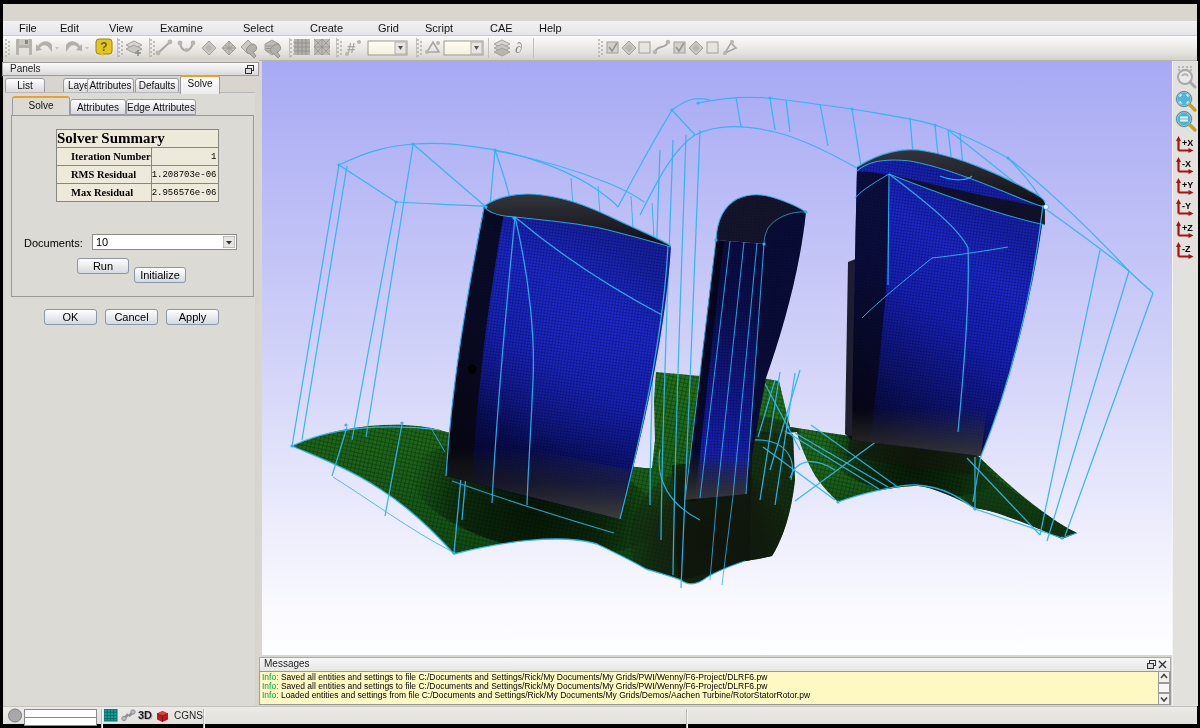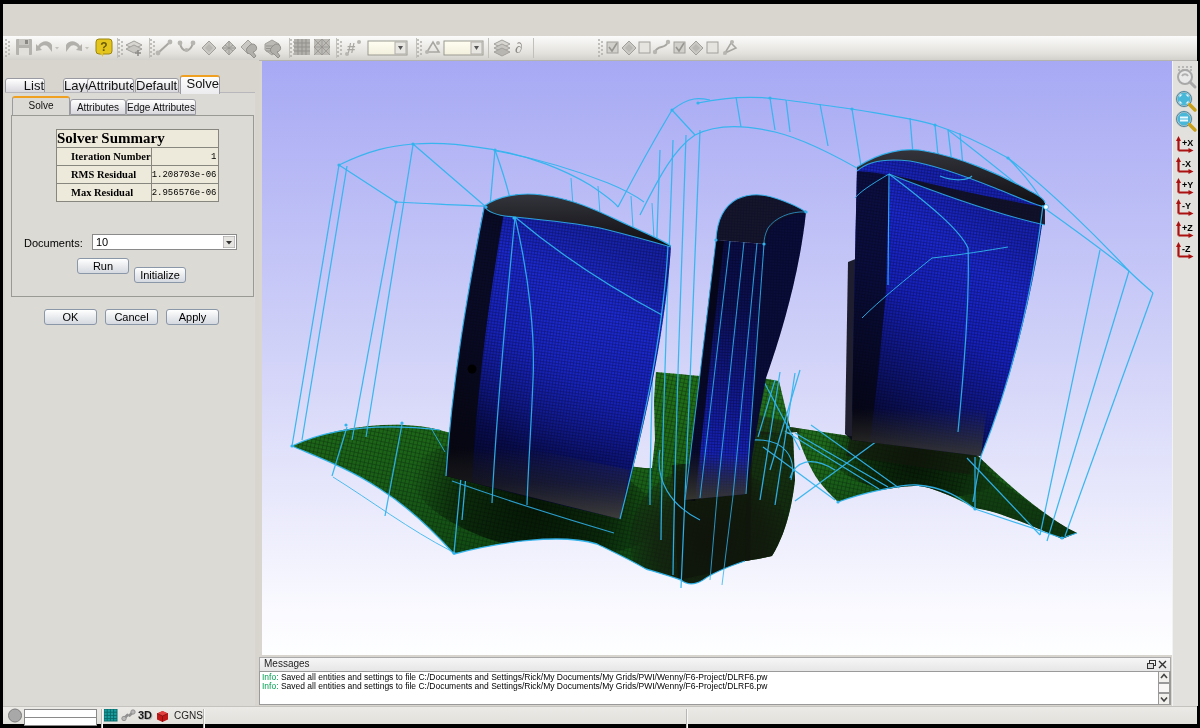--- a/index.html
+++ b/index.html
@@ -55,6 +55,18 @@
 </head>
 <body>
 <div class="win">
+  <div class="menubar">
+    <span style="left:16px">File</span>
+      <span style="left:57px">Edit</span>
+      <span style="left:106px">View</span>
+    <span style="left:157px">Examine</span>
+      <span style="left:240px">Select</span>
+      <span style="left:307px">Create</span>
+    <span style="left:375px">Grid</span>
+      <span style="left:422px">Script</span>
+      <span style="left:487px">CAE</span>
+      <span style="left:536px">Help</span>
+  </div>
   <div class="toolbar" id="toolbar">
   <svg width="1194" height="24" style="display:block">
     <defs>

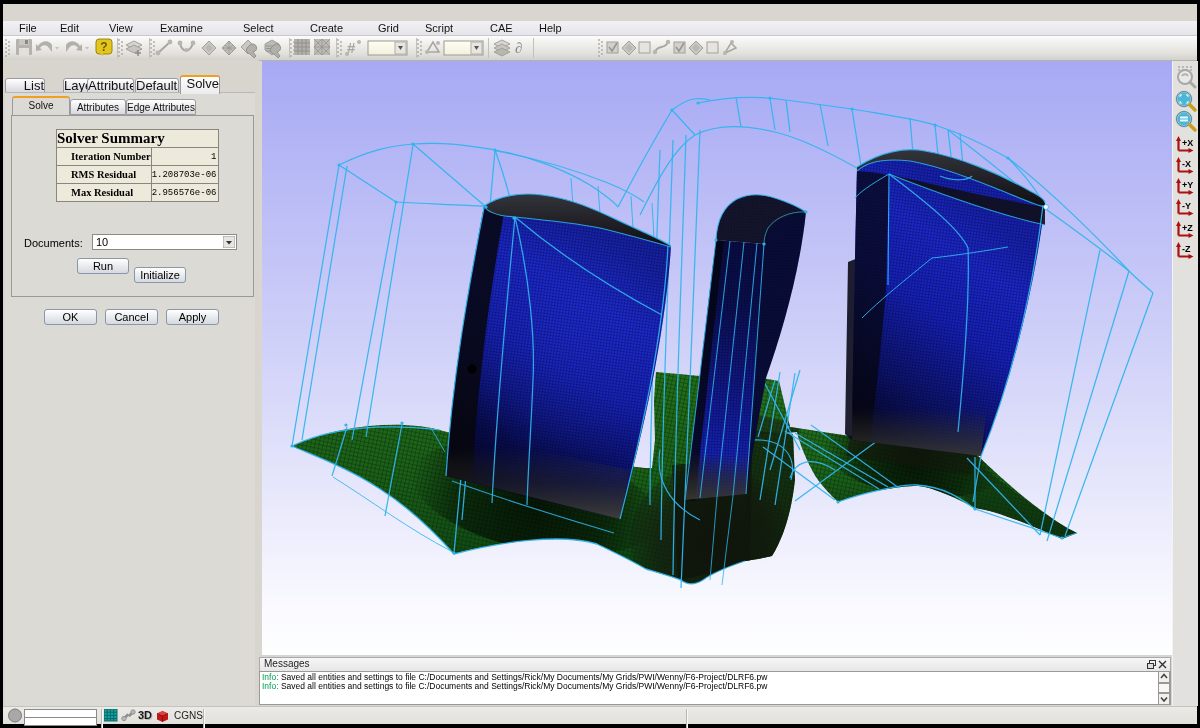--- a/index.html
+++ b/index.html
@@ -238,6 +238,10 @@
   </svg>
   </div>
   <div class="leftpanel">
+    <div class="panels-hdr">Panels<svg class="abs" style="right:4px;top:2px" width="9" height="9">
+          <rect x="2.5" y="0.5" width="6" height="5" fill="none" stroke="#333"></rect>
+          <rect x="0.5" y="3.5" width="6" height="5" fill="#ddd" stroke="#333"></rect>
+        </svg></div>
     <div class="tab" style="left:2px;width:40px;">List</div>
     <div class="tab" style="left:36px;width:40px;margin-left:24px;">Layers</div>
     <div class="tab" style="left:84px;width:47px;">Attributes</div>

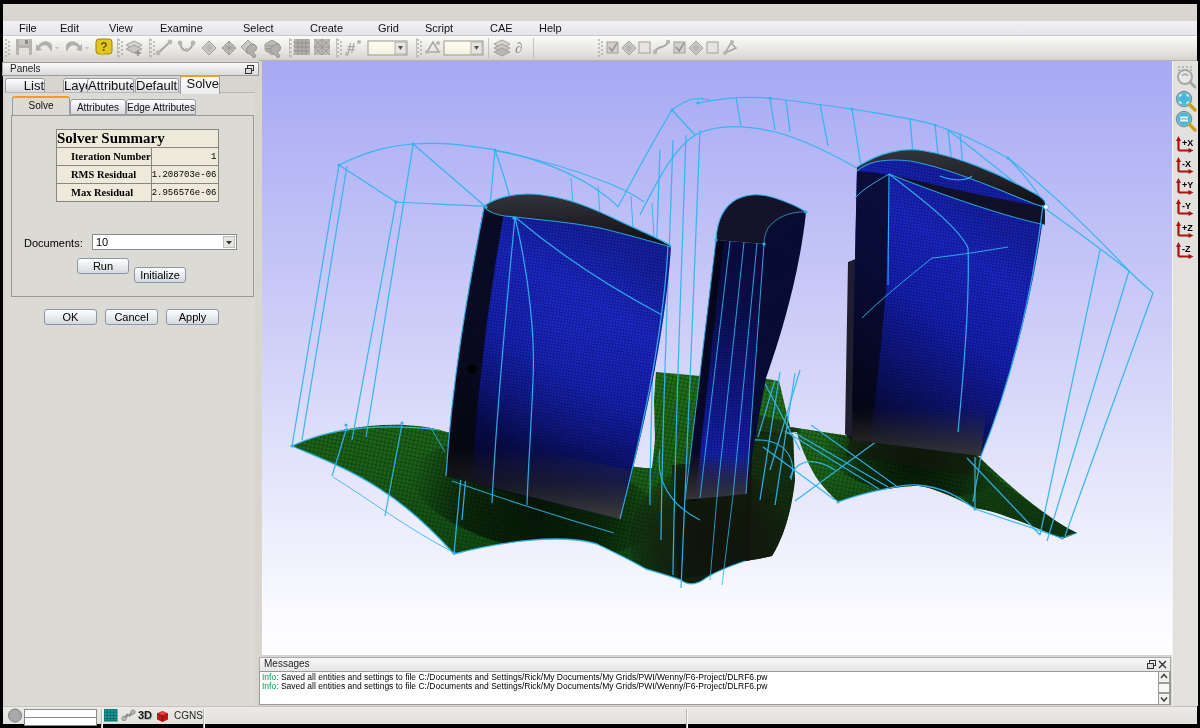--- a/index.html
+++ b/index.html
@@ -25,7 +25,7 @@
   .panels-hdr{position:absolute;left:-1px;top:2px;width:257px;height:14px;background:linear-gradient(#fbfbfb,#dadadc);
     border:1px solid #9a9a9a;font-size:10px;color:#222;line-height:12px;padding-left:7px;box-sizing:border-box;}
   .tab{position:absolute;top:18px;height:15px;background:linear-gradient(#ffffff,#e8e8ec 60%,#d8d8dd);border:1px solid #9a9aa2;
-    border-bottom:1px solid #9a9aa2;border-radius:3px 3px 0 0;box-sizing:border-box;text-align:right;font-size:13px;line-height:14px;color:#111;white-space:nowrap;overflow:hidden;}
+    border-bottom:1px solid #9a9aa2;border-radius:3px 3px 0 0;box-sizing:border-box;text-align:center;font-size:10px;line-height:14px;color:#111;white-space:nowrap;overflow:hidden;}
   .tab.sel{top:15px;height:19px;border-top:2px solid #f0a020;border-bottom:none;background:linear-gradient(#fdfdfd,#ececef);z-index:3;}
   .subtab{position:absolute;top:39px;height:16px;background:linear-gradient(#ffffff,#e8e8ec 60%,#d8d8dd);border:1px solid #9a9aa2;
     border-radius:3px 3px 0 0;box-sizing:border-box;text-align:center;font-size:10px;line-height:15px;color:#111;white-space:nowrap;overflow:hidden;}

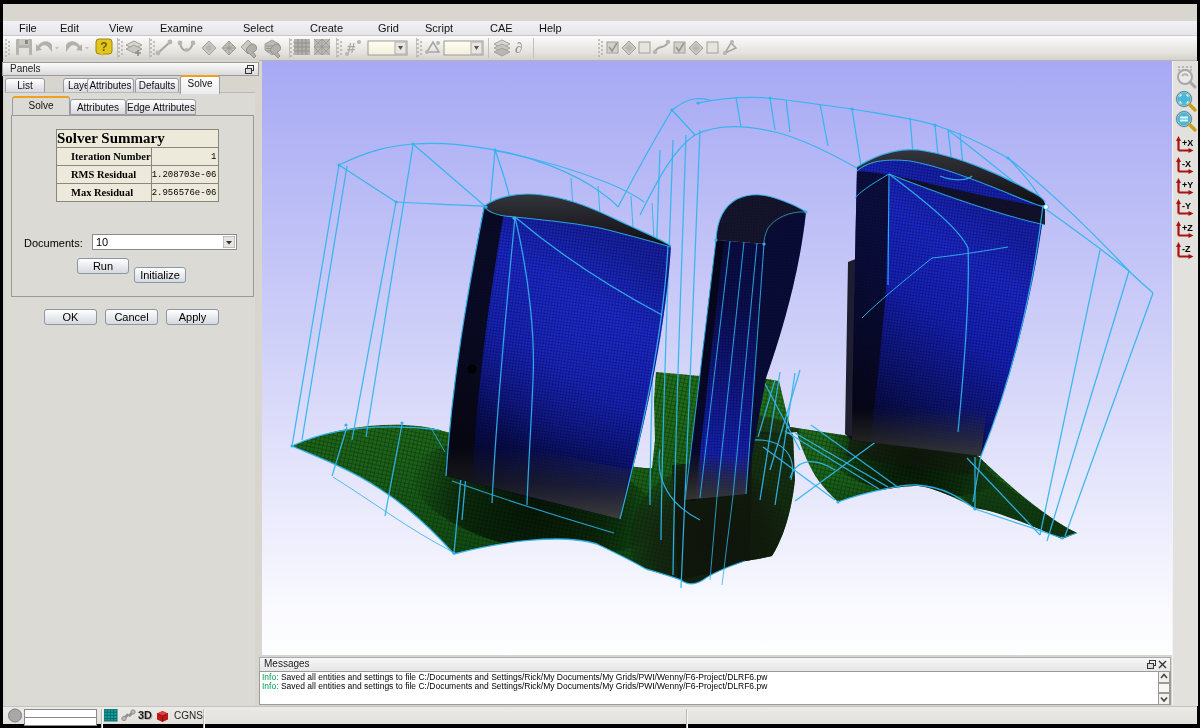--- a/index.html
+++ b/index.html
@@ -46,7 +46,7 @@
   .messages{position:absolute;left:255px;top:651px;width:914px;height:51px;background:#d8d5cf;}
   .msg-hdr{position:absolute;left:1px;top:2px;right:1px;height:27px;background:linear-gradient(#f6f6f6,#d8d8d8);border:1px solid #aaa;
     font-size:10px;color:#222;line-height:11px;padding-left:4px;box-sizing:border-box;}
-  .msg-body{position:absolute;left:1px;top:16px;right:1px;bottom:1px;background:#ffffff;border:1px solid #9a9a9a;
+  .msg-body{position:absolute;left:1px;top:16px;right:1px;bottom:1px;background:#fef9c3;border:1px solid #9a9a9a;
     font-size:8.5px;line-height:9.2px;padding:1px 2px;box-sizing:border-box;white-space:nowrap;overflow:hidden;font-family:"Liberation Sans",sans-serif;}
   .msg-body .inf{color:#00a050;}
   .statusbar{position:absolute;left:0;top:702px;width:100%;height:17px;background:linear-gradient(#eceae6,#e2e0db);border-top:1px solid #c5c3be;font-size:10px;}

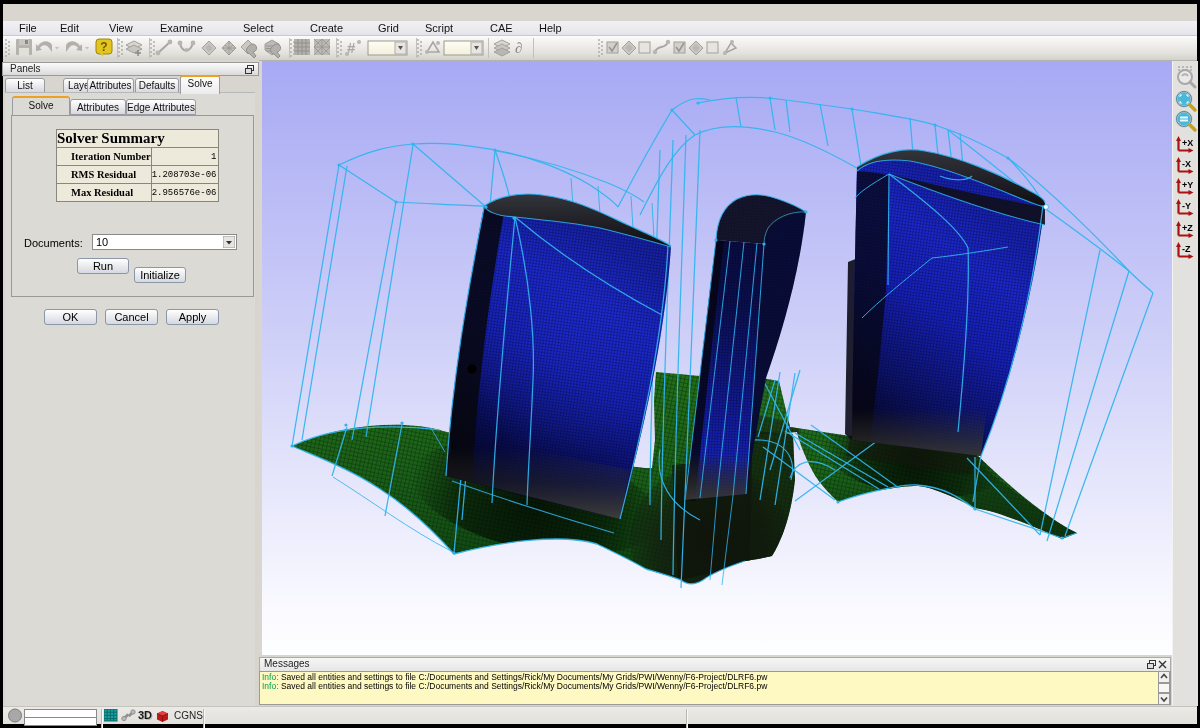--- a/index.html
+++ b/index.html
@@ -642,6 +642,7 @@
     <div class="msg-body">
       <div><span class="inf">Info:</span> Saved all entities and settings to file C:/Documents and Settings/Rick/My Documents/My Grids/PWI/Wenny/F6-Project/DLRF6.pw</div>
       <div><span class="inf">Info:</span> Saved all entities and settings to file C:/Documents and Settings/Rick/My Documents/My Grids/PWI/Wenny/F6-Project/DLRF6.pw</div>
+      <div><span class="inf">Info:</span> Loaded entities and settings from file C:/Documents and Settings/Rick/My Documents/My Grids/Demos/Aachen Turbine/RotorStatorRotor.pw</div>
     </div>
     <svg class="abs" style="right:2px;top:16px" width="12" height="34">
       <rect x="0" y="0" width="12" height="34" fill="#ece9e4" stroke="#9a9a9a" stroke-width="1"></rect>

